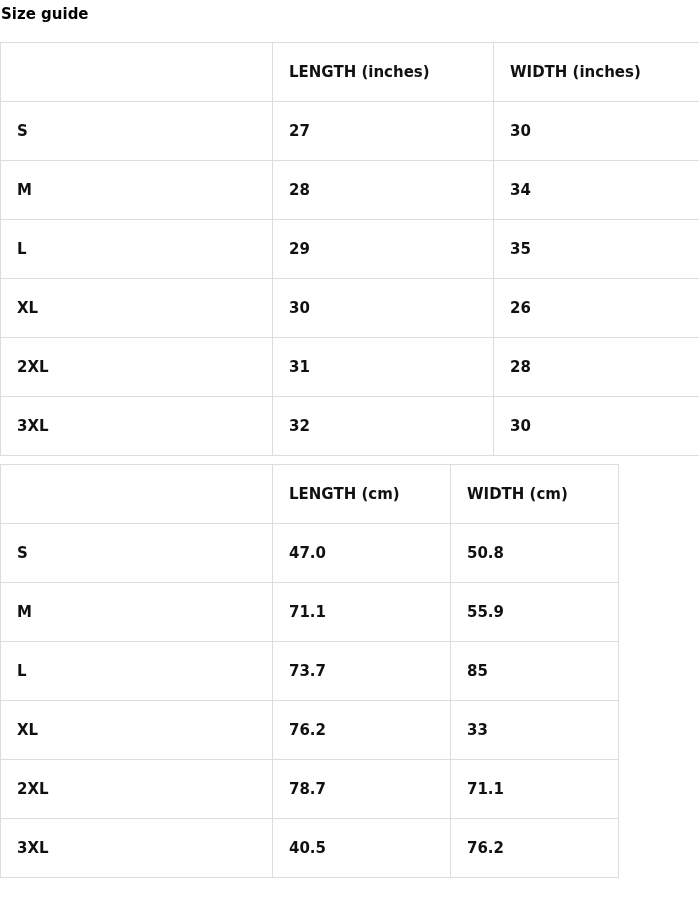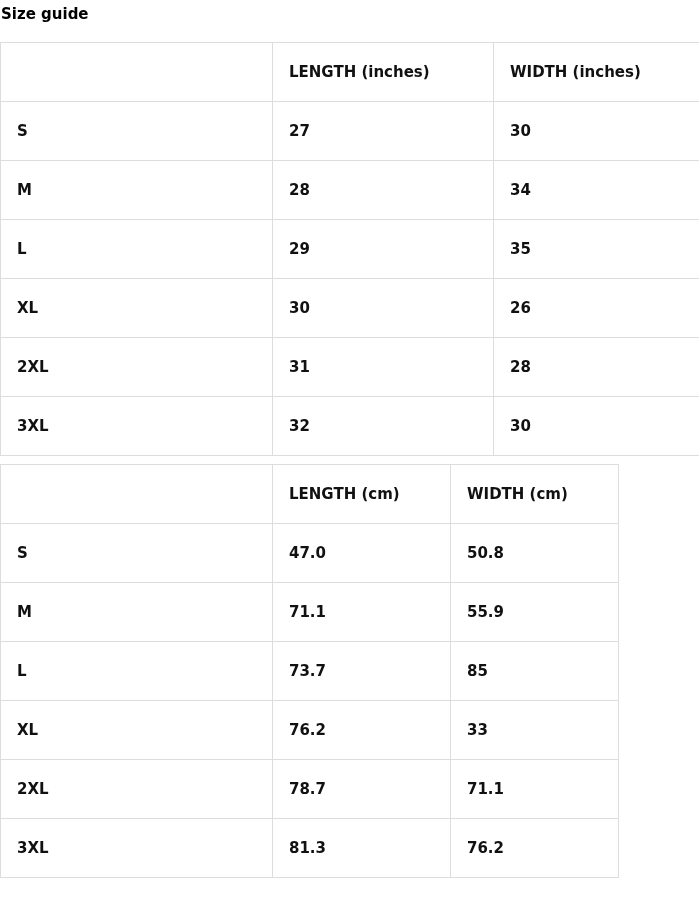--- a/index.html
+++ b/index.html
@@ -170,7 +170,7 @@
         </tr>
         <tr>
           <td class="rowhead">3XL</td>
-          <td>81.3</td>
+          <td>40.5</td>
           <td>76.2</td>
         </tr>
       </tbody>

